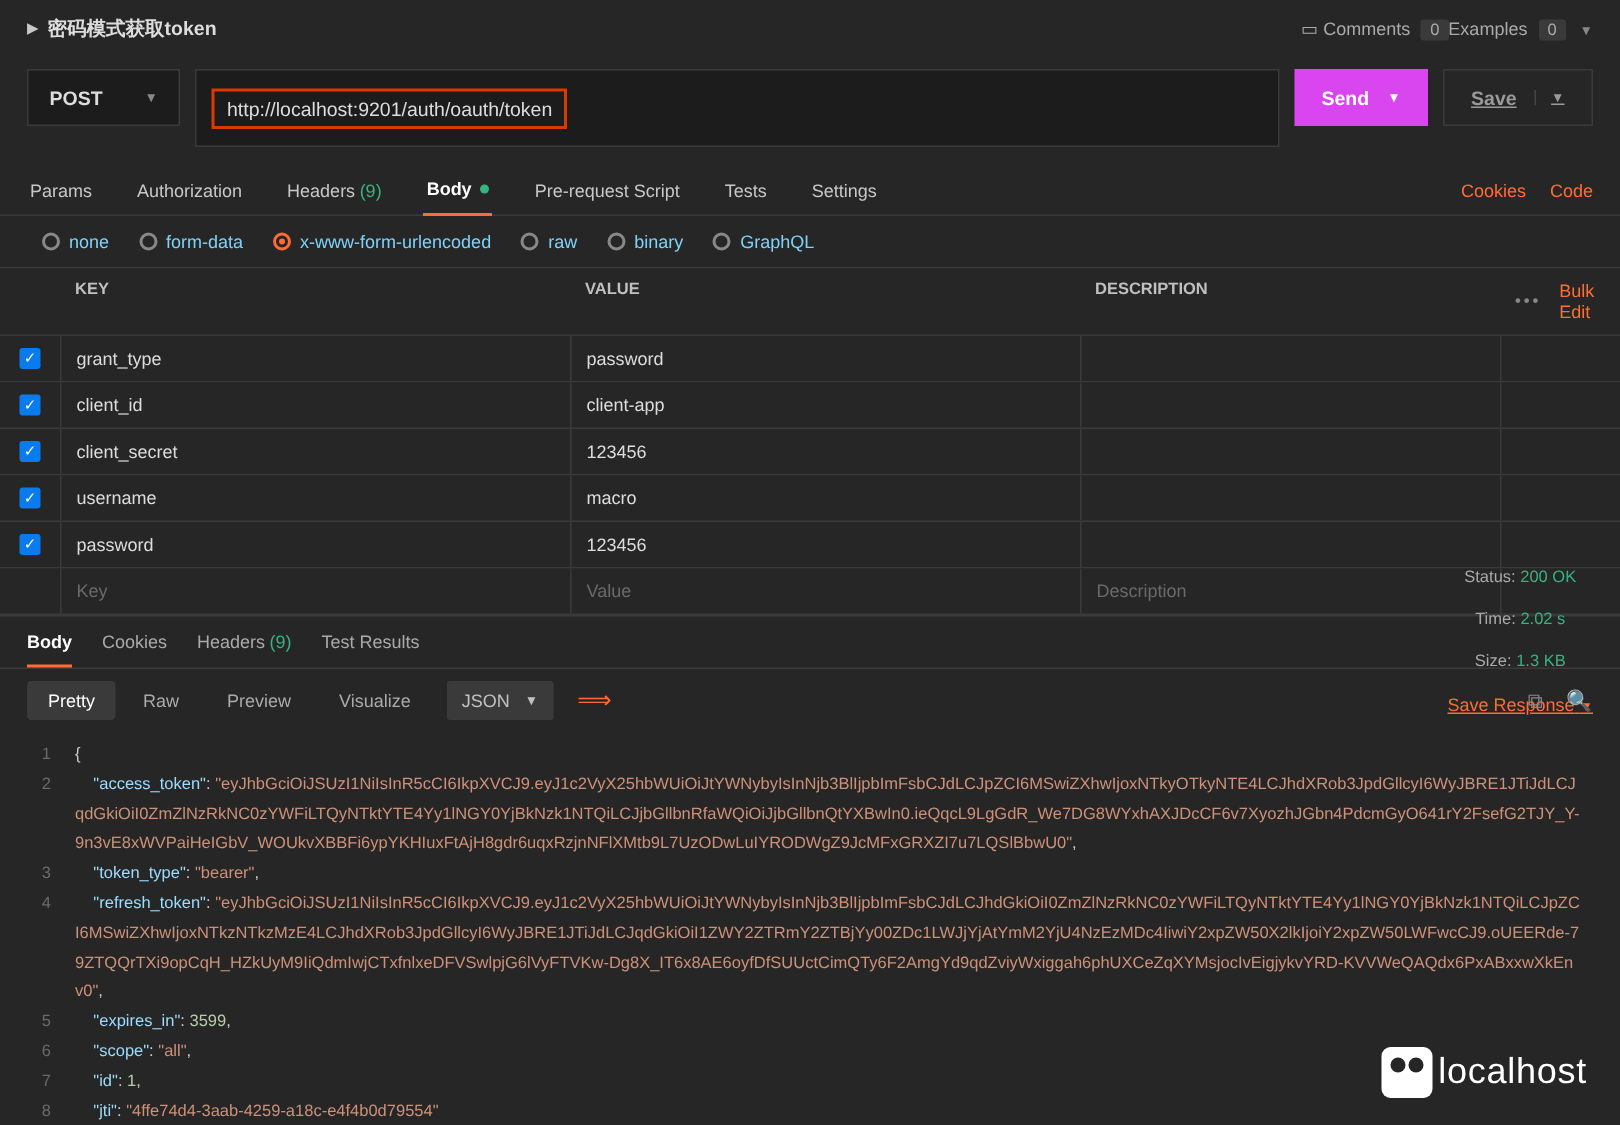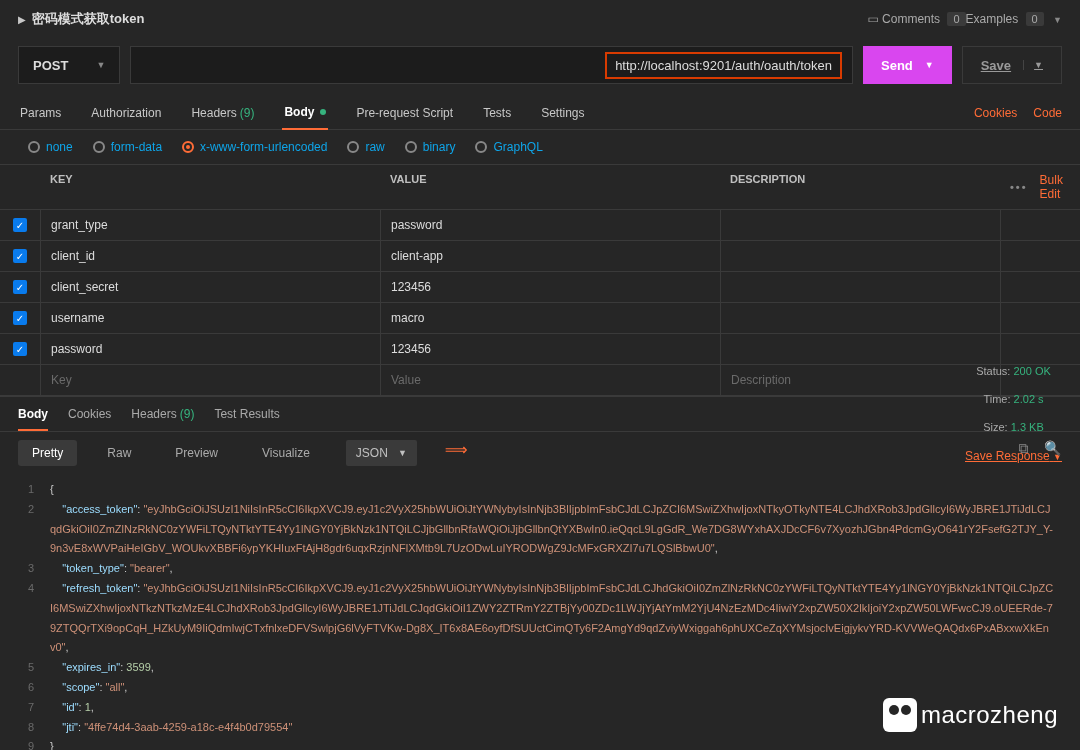--- a/index.html
+++ b/index.html
@@ -19,7 +19,7 @@
 .method { display:flex; align-items:center; background:#1c1c1c; border:1px solid #3a3a3a; padding:0 14px; height:38px; }
 .method span { font-weight:600; color:#ddd; font-size:13px; }
 .method .dd { font-size:9px; margin-left:28px; color:#888; }
-.url { flex:1; background:#1c1c1c; border:1px solid #3a3a3a; height:38px; display:flex; align-items:center; padding:0 10px;justify-content:flex-end; }
+.url { flex:1; background:#1c1c1c; border:1px solid #3a3a3a; height:52px; display:flex; align-items:center; padding:0 10px; }
 .url .inner { border:2px solid #d83b01; padding:4px 8px; color:#ddd; font-size:13px; }
 .btn { height:38px; display:flex; align-items:center; padding:0 18px; font-size:13px; font-weight:600; border:none; }
 .send { background:#d946ef; color:#fff; }

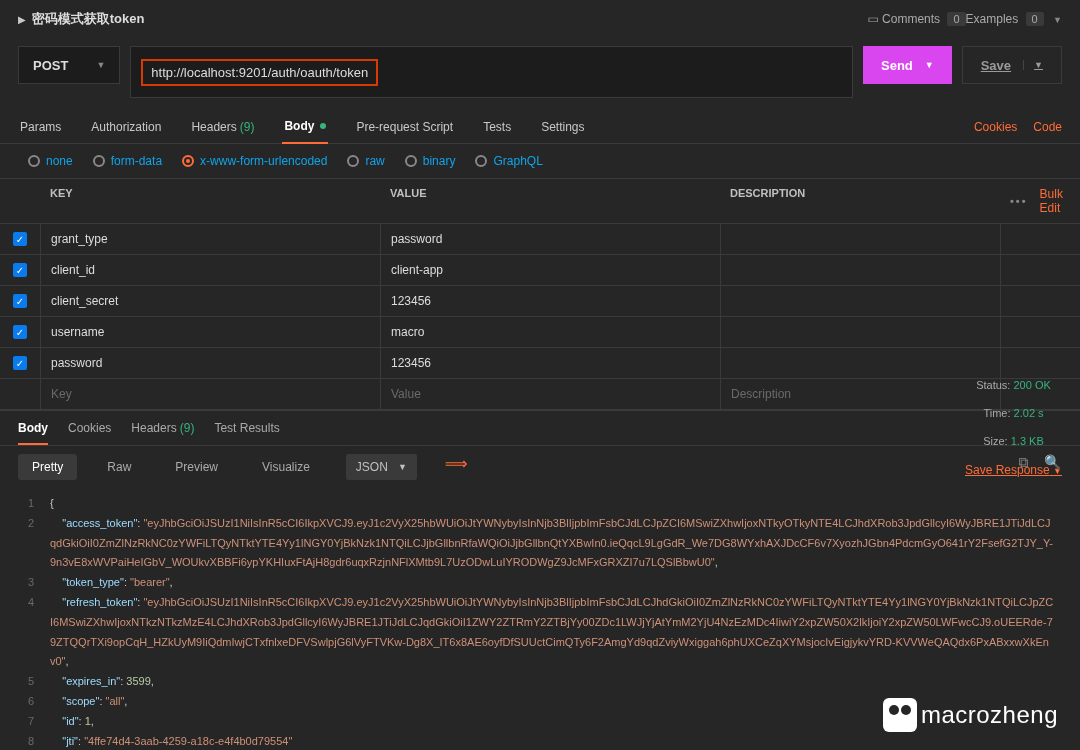--- a/index.html
+++ b/index.html
@@ -38,7 +38,7 @@
 
 
 .radios { display:flex; gap:20px; padding:10px 18px 10px 28px; border-bottom:1px solid #3a3a3a; align-items:center;}
-.radio { display:flex; align-items:center; gap:6px; font-size:12px; color:#0ea5e9; }
+.radio { display:flex; align-items:center; gap:6px; font-size:12px; color:#7dd3fc; }
 .radio .r { width:12px; height:12px; border-radius:50%; border:2px solid #888; position:relative; }
 .radio.sel .r { border-color:#ff6c37; }
 .radio.sel .r::after { content:""; position:absolute; inset:2px; background:#ff6c37; border-radius:50%; }

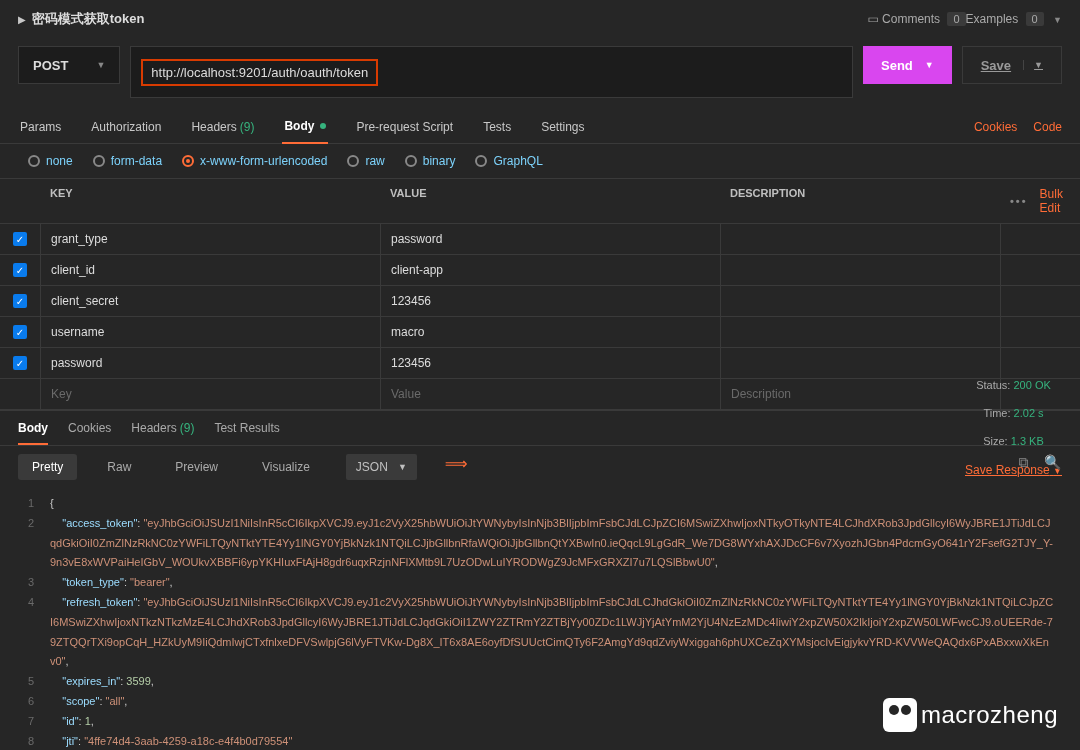--- a/index.html
+++ b/index.html
@@ -67,7 +67,7 @@
 .rtabs .save { color:#ff6c37; font-weight:400; background:none; border:none; font-size:12px; height:auto; padding:0;}
 
 
-.vmode { display:flex; padding:8px 18px; gap:16px; }
+.vmode { display:flex; align-items:center; padding:8px 18px; gap:4px; }
 .vbtn { padding:6px 14px; font-size:12px; color:#aaa; border-radius:3px; }
 .vbtn.sel { background:#3a3a3a; color:#fff; }
 .lang { background:#3a3a3a; padding:6px 10px; font-size:12px; color:#c0c0c0; margin-left:6px; border-radius:2px; display:flex; align-items:center;}

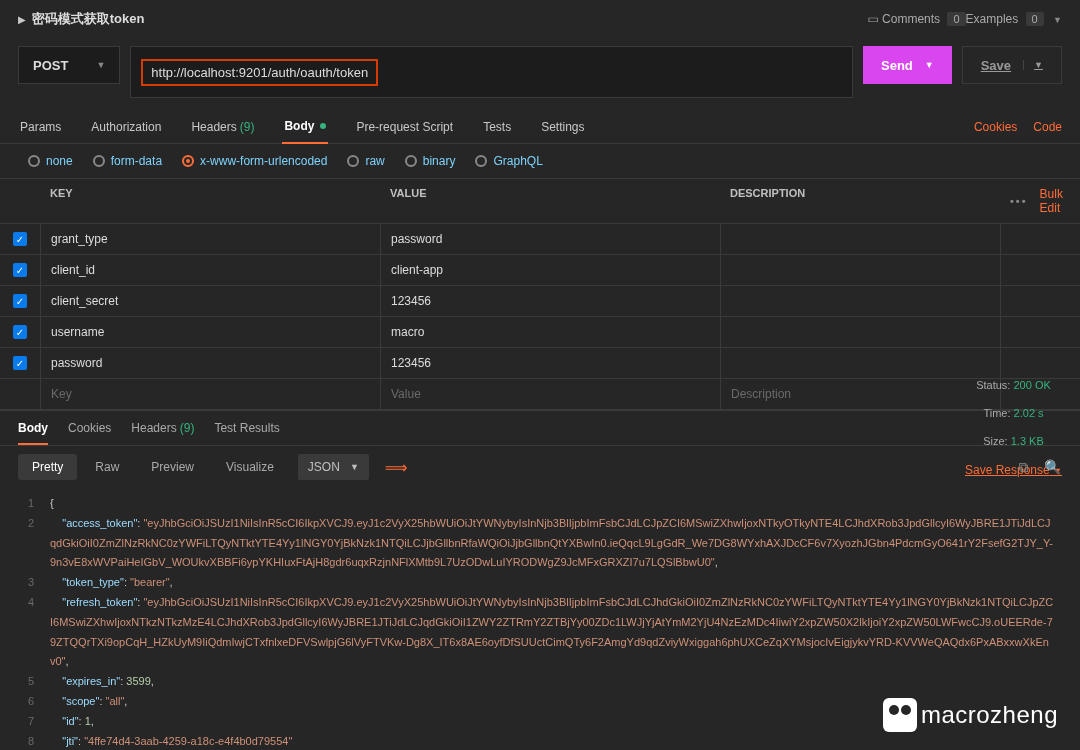--- a/index.html
+++ b/index.html
@@ -311,7 +311,7 @@
 
 <div class="wm">
   <span class="bubble"></span>
-  <span>macrozheng</span>
+  <span>localhost</span>
 </div>
 
 </body></html>

